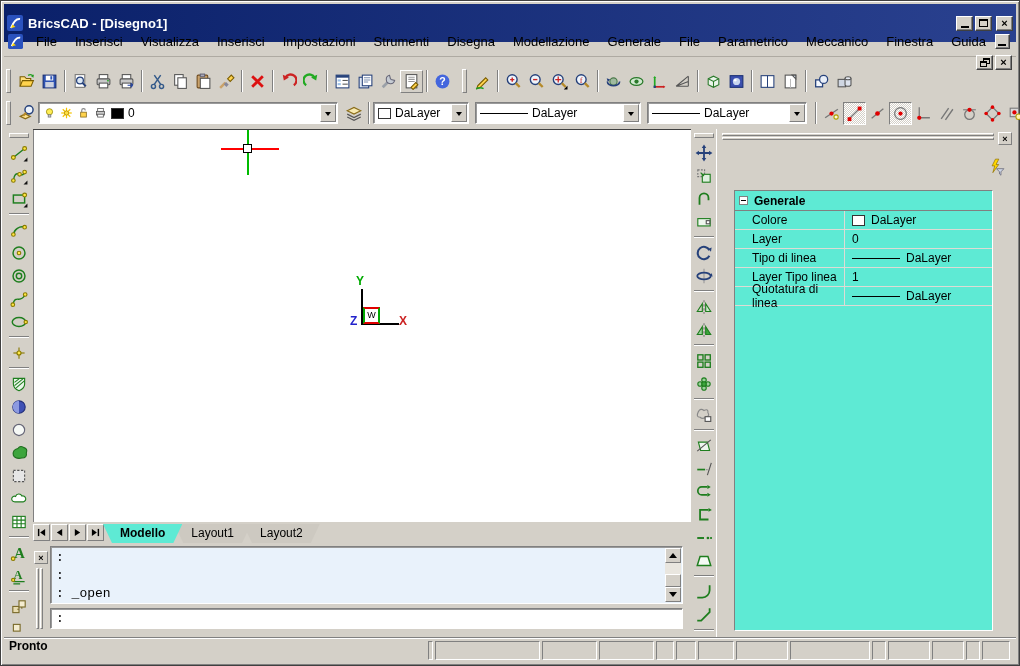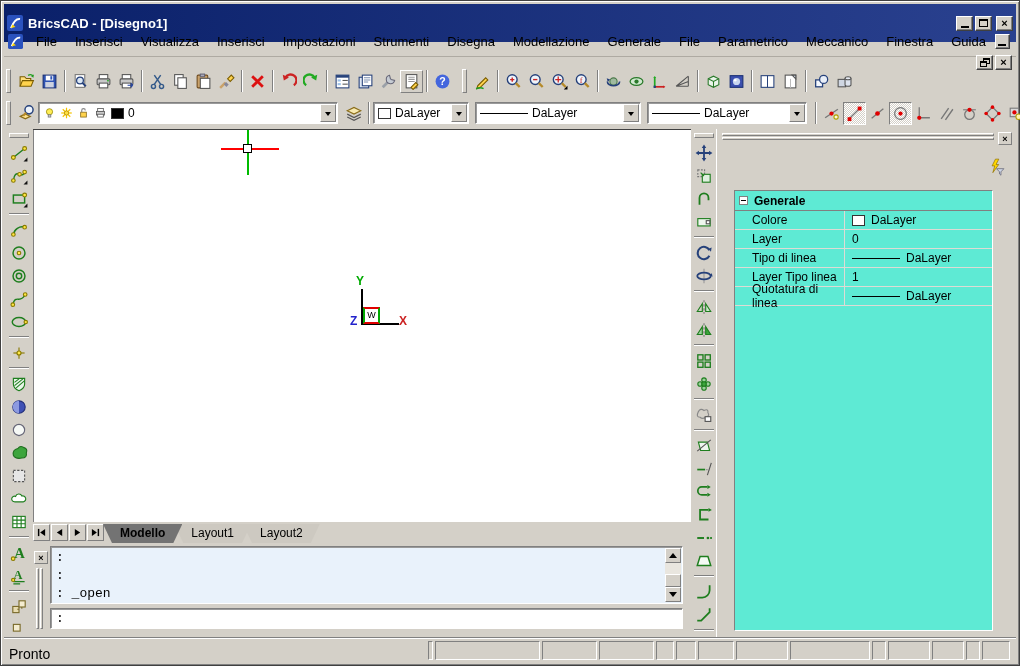--- a/index.html
+++ b/index.html
@@ -84,7 +84,7 @@
   .tab{height:19px;line-height:19px;padding:0 17px;background:#cdc9c1;font-size:12px;
     clip-path:polygon(0 0,100% 0,calc(100% - 9px) 100%,9px 100%);margin-left:-8px;
     filter:drop-shadow(0 1px 0 #707070);white-space:nowrap;}
-  .tab.active{background:#737373;font-weight:bold;z-index:2;position:relative;}
+  .tab.active{background:#5eead4;font-weight:bold;z-index:2;position:relative;}
   
   .cmd{position:absolute;left:0;right:0;top:415px;bottom:0;}
   .cmd-close{position:absolute;left:1px;top:7px;width:14px;height:13px;background:#d4d0c8;

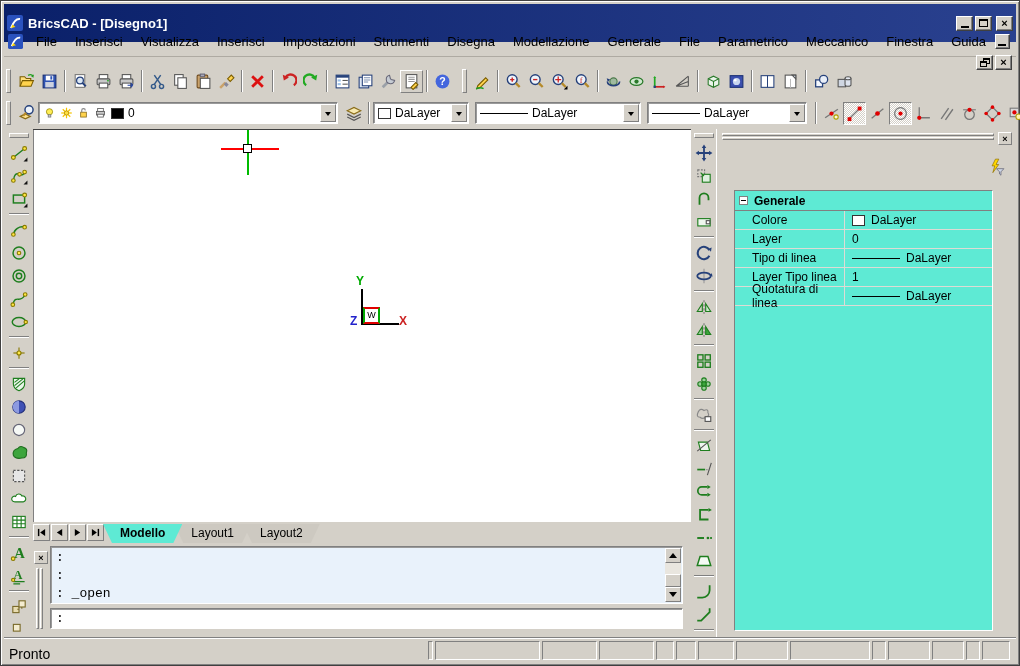--- a/index.html
+++ b/index.html
@@ -128,7 +128,7 @@
   .minusbox b{position:absolute;left:1px;right:1px;top:3px;height:1px;background:#000;}
   
   .statusbar{position:absolute;left:3px;right:3px;bottom:3px;height:23px;
-    box-shadow:0 -1px 0 #fff, 0 -2px 0 #808080;display:flex;align-items:flex-end;font-size:14px;}
+    box-shadow:0 -1px 0 #fff, 0 -2px 0 #808080;display:flex;align-items:flex-start;font-size:12px;font-weight:bold;}
   .status-msg{padding-left:5px;}
   .cells{position:absolute;left:424px;right:4px;top:2px;bottom:2px;display:flex;gap:2px;align-items:center;}
   .cell{height:19px;border:1px solid;border-color:#808080 #fff #fff #808080;box-sizing:border-box;flex:none;}

